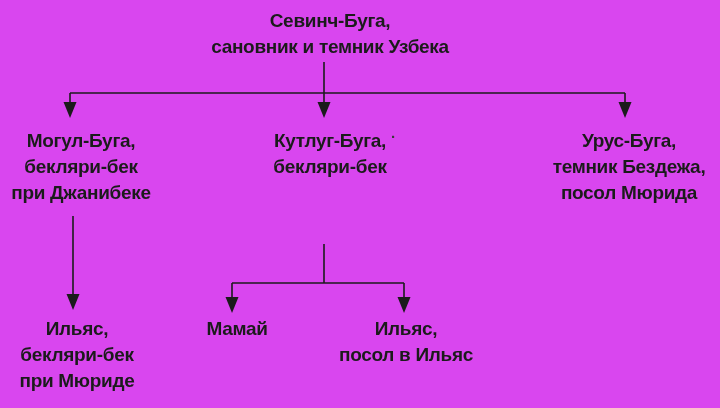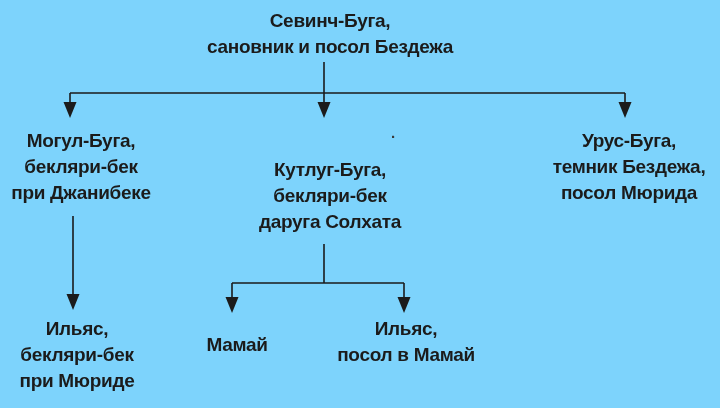--- a/index.html
+++ b/index.html
@@ -11,7 +11,7 @@
     position: relative;
     width: 720px;
     height: 408px;
-    background: #7dd3fc;
+    background: #d946ef;
     overflow: hidden;
     font-family: "Liberation Sans", "DejaVu Sans", sans-serif;
   }

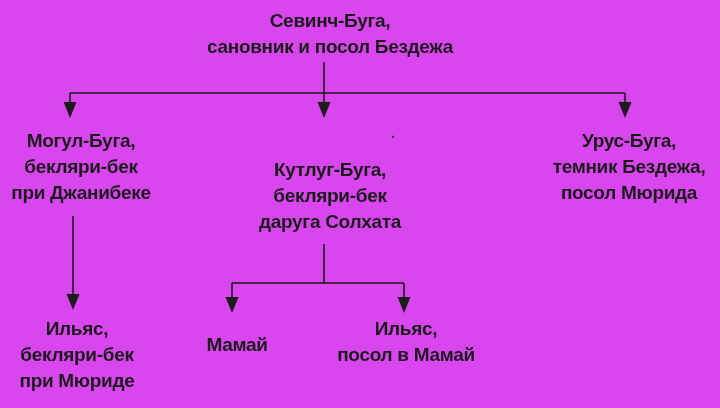--- a/index.html
+++ b/index.html
@@ -79,7 +79,7 @@
 
   <div class="node" style="left:190px; top:8px; width:280px;">
     <div>Севинч-Буга,</div>
-    <div>сановник и посол Бездежа</div>
+    <div>сановник и темник Узбека</div>
   </div>
 
   <div class="node" style="left:-9px; top:128px; width:180px;">

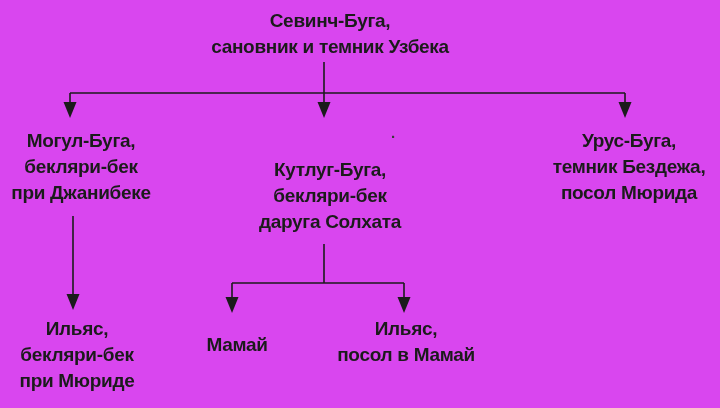--- a/index.html
+++ b/index.html
@@ -88,7 +88,7 @@
     <div>при Джанибеке</div>
   </div>
 
-  <div class="node" style="left:230px; top:128px; width:200px;margin-top:29px;">
+  <div class="node" style="left:230px; top:128px; width:200px;">
     <div>Кутлуг-Буга,</div>
     <div>бекляри-бек</div>
     <div>даруга Солхата</div>

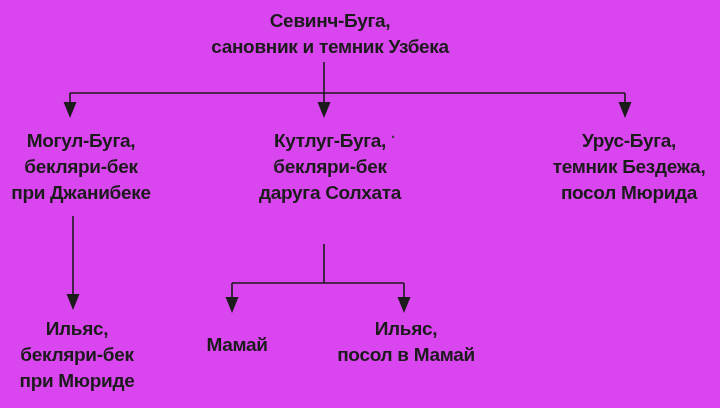--- a/index.html
+++ b/index.html
@@ -91,7 +91,6 @@
   <div class="node" style="left:230px; top:128px; width:200px;">
     <div>Кутлуг-Буга,</div>
     <div>бекляри-бек</div>
-    <div>даруга Солхата</div>
   </div>
 
   <div class="node" style="left:534px; top:128px; width:190px;">

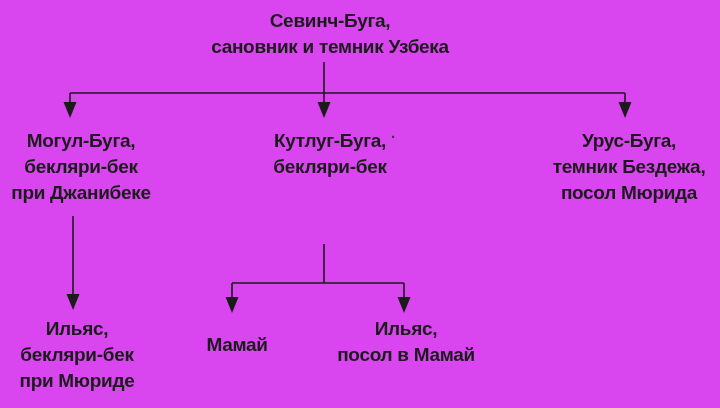--- a/index.html
+++ b/index.html
@@ -107,7 +107,7 @@
     <div>при Мюриде</div>
   </div>
 
-  <div class="node" style="left:177px; top:332px; width:120px;">
+  <div class="node" style="left:177px; top:316px; width:120px;">
     <div>Мамай</div>
   </div>
 

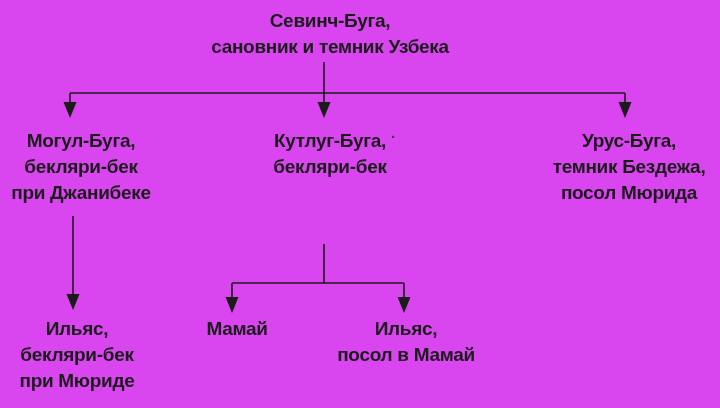--- a/index.html
+++ b/index.html
@@ -113,7 +113,7 @@
 
   <div class="node" style="left:326px; top:316px; width:160px;">
     <div>Ильяс,</div>
-    <div>посол в Мамай</div>
+    <div>посол в Ильяс</div>
   </div>
 
 </div>

